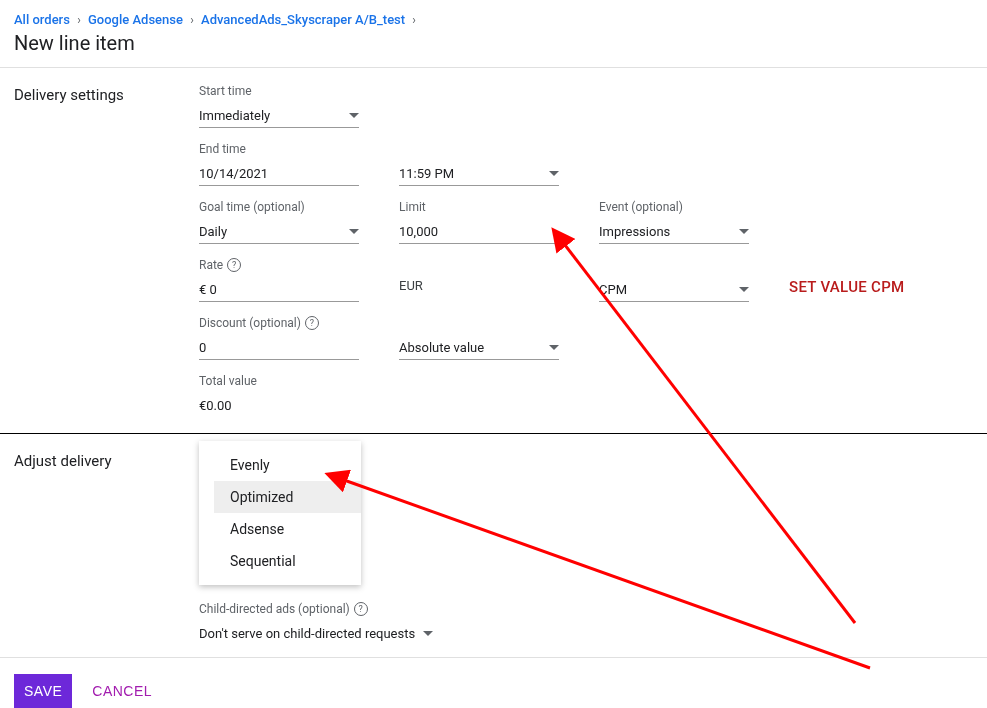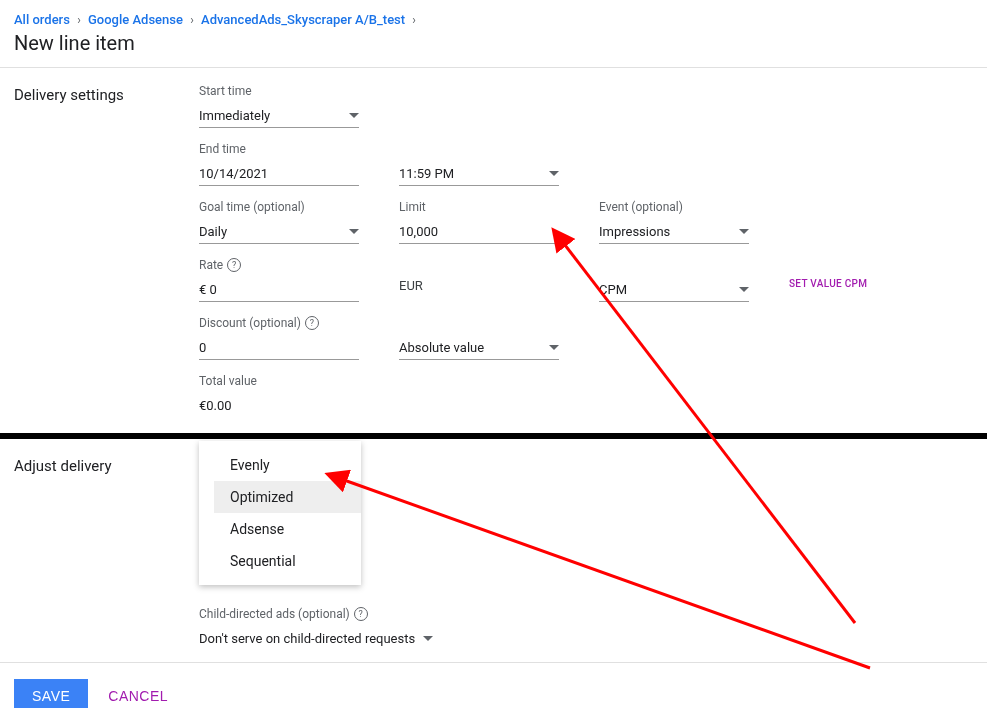--- a/index.html
+++ b/index.html
@@ -44,7 +44,7 @@
     .section {
       display: flex;
       padding: 16px 14px 16px 14px;
-      border-bottom: 6px solid #000000;
+      border-bottom: 1px solid #000000;
     }
     .section-label {
       width: 185px;

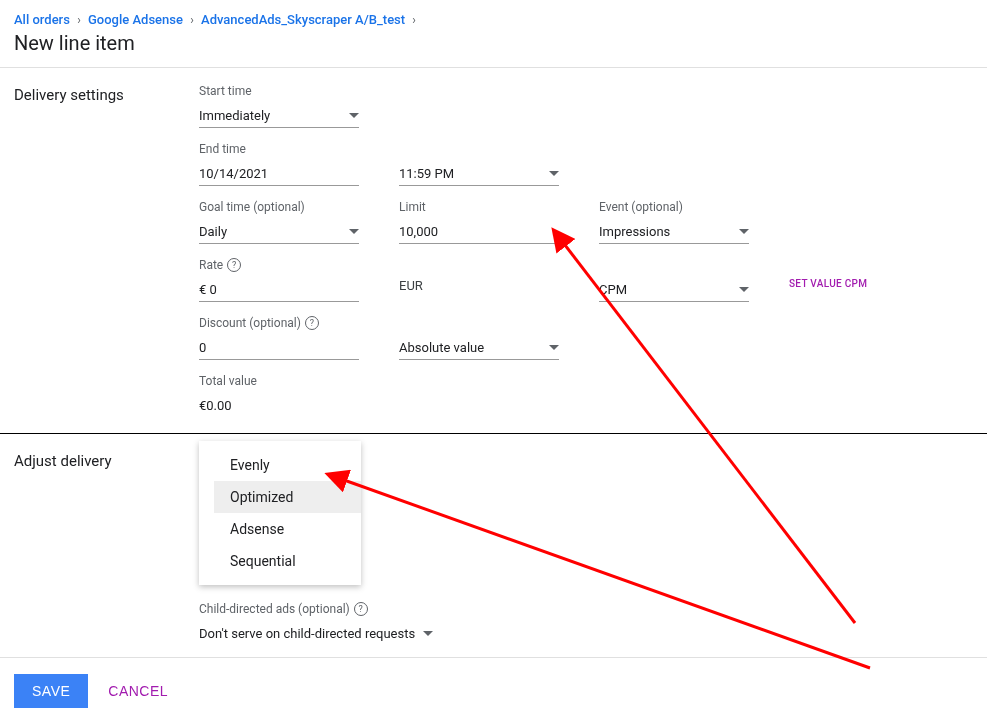--- a/index.html
+++ b/index.html
@@ -114,9 +114,9 @@
       color: #5f6368;
     }
     .link-button {
-      color: #a21caf;
+      color: #b91c1c;
       font-weight: 500;
-      font-size: 10px;
+      font-size: 15px;
       letter-spacing: 0.3px;
       cursor: pointer;
       padding-top: 20px;

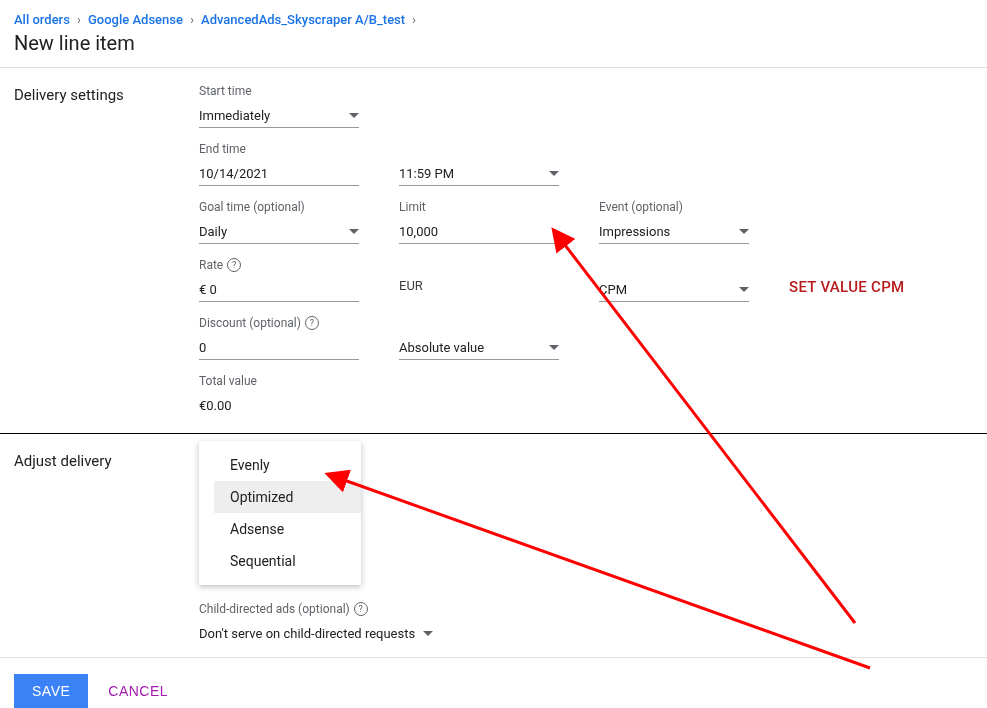--- a/index.html
+++ b/index.html
@@ -140,10 +140,10 @@
       align-items: center;
     }
     .btn-primary {
-      background: #3b82f6;
+      background: #6d28d9;
       color: #fff;
       border: none;
-      padding: 9px 18px;
+      padding: 9px 10px;
       font-size: 14px;
       font-weight: 500;
       letter-spacing: 0.5px;

